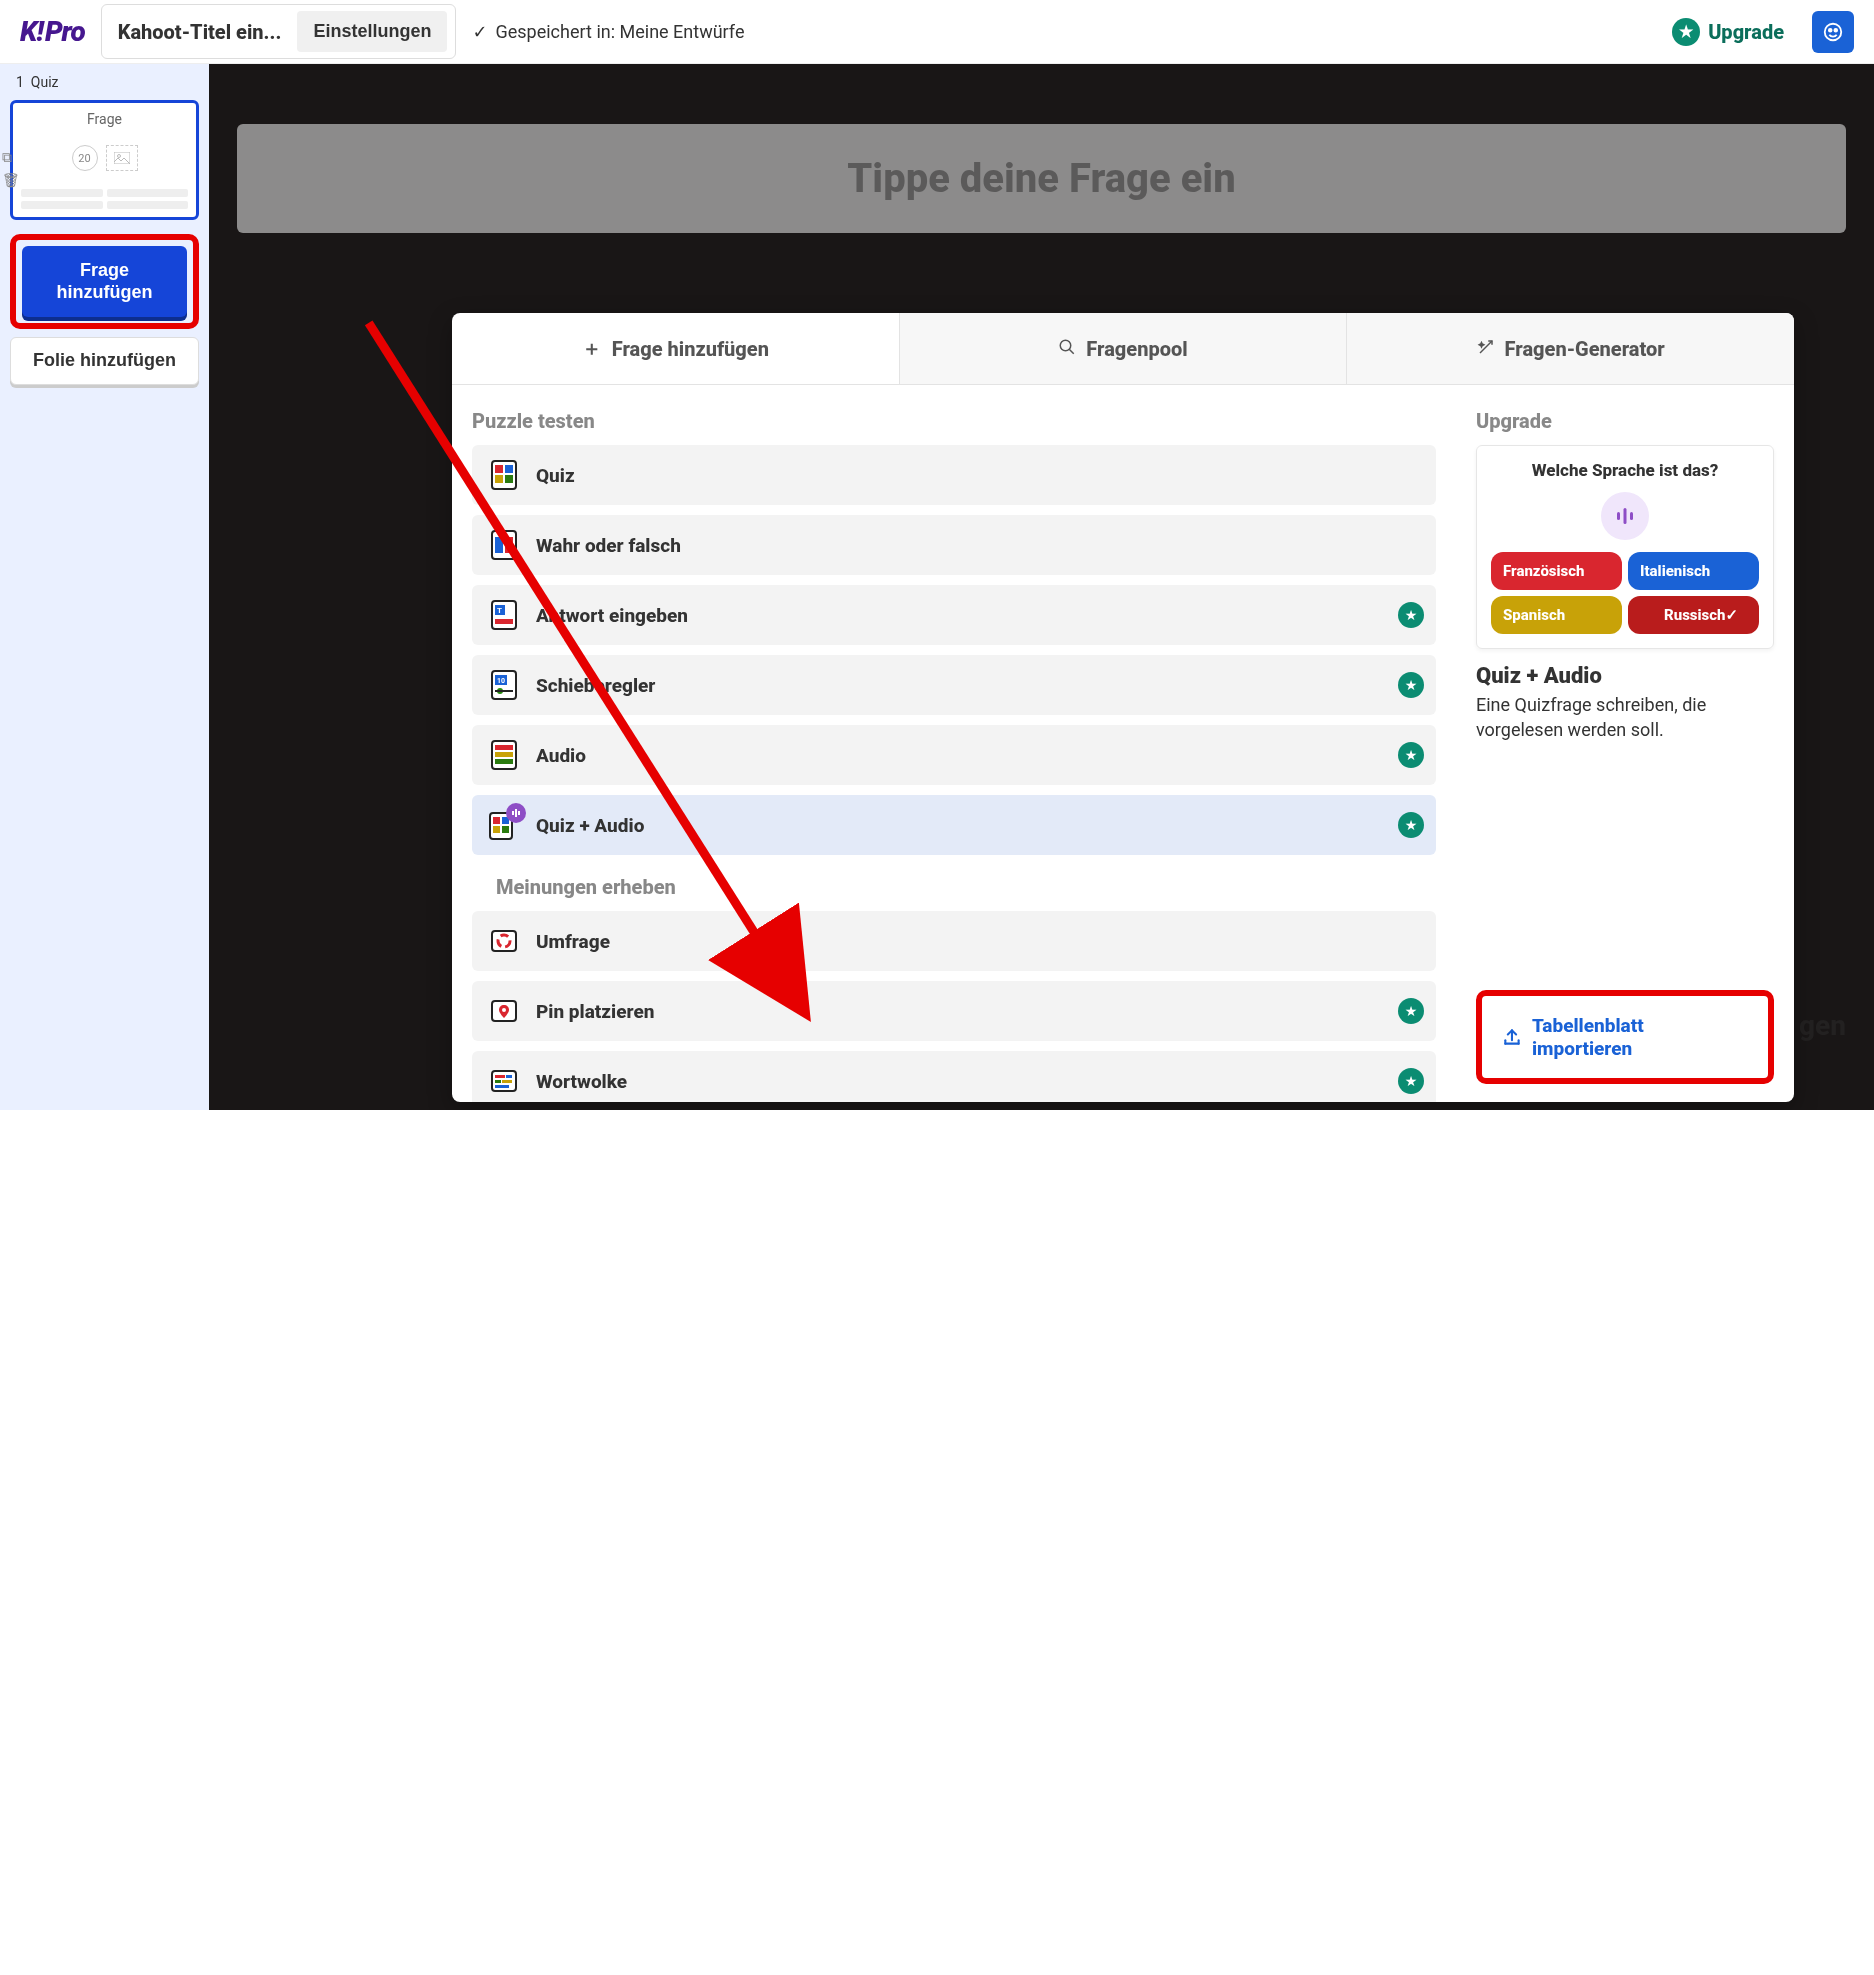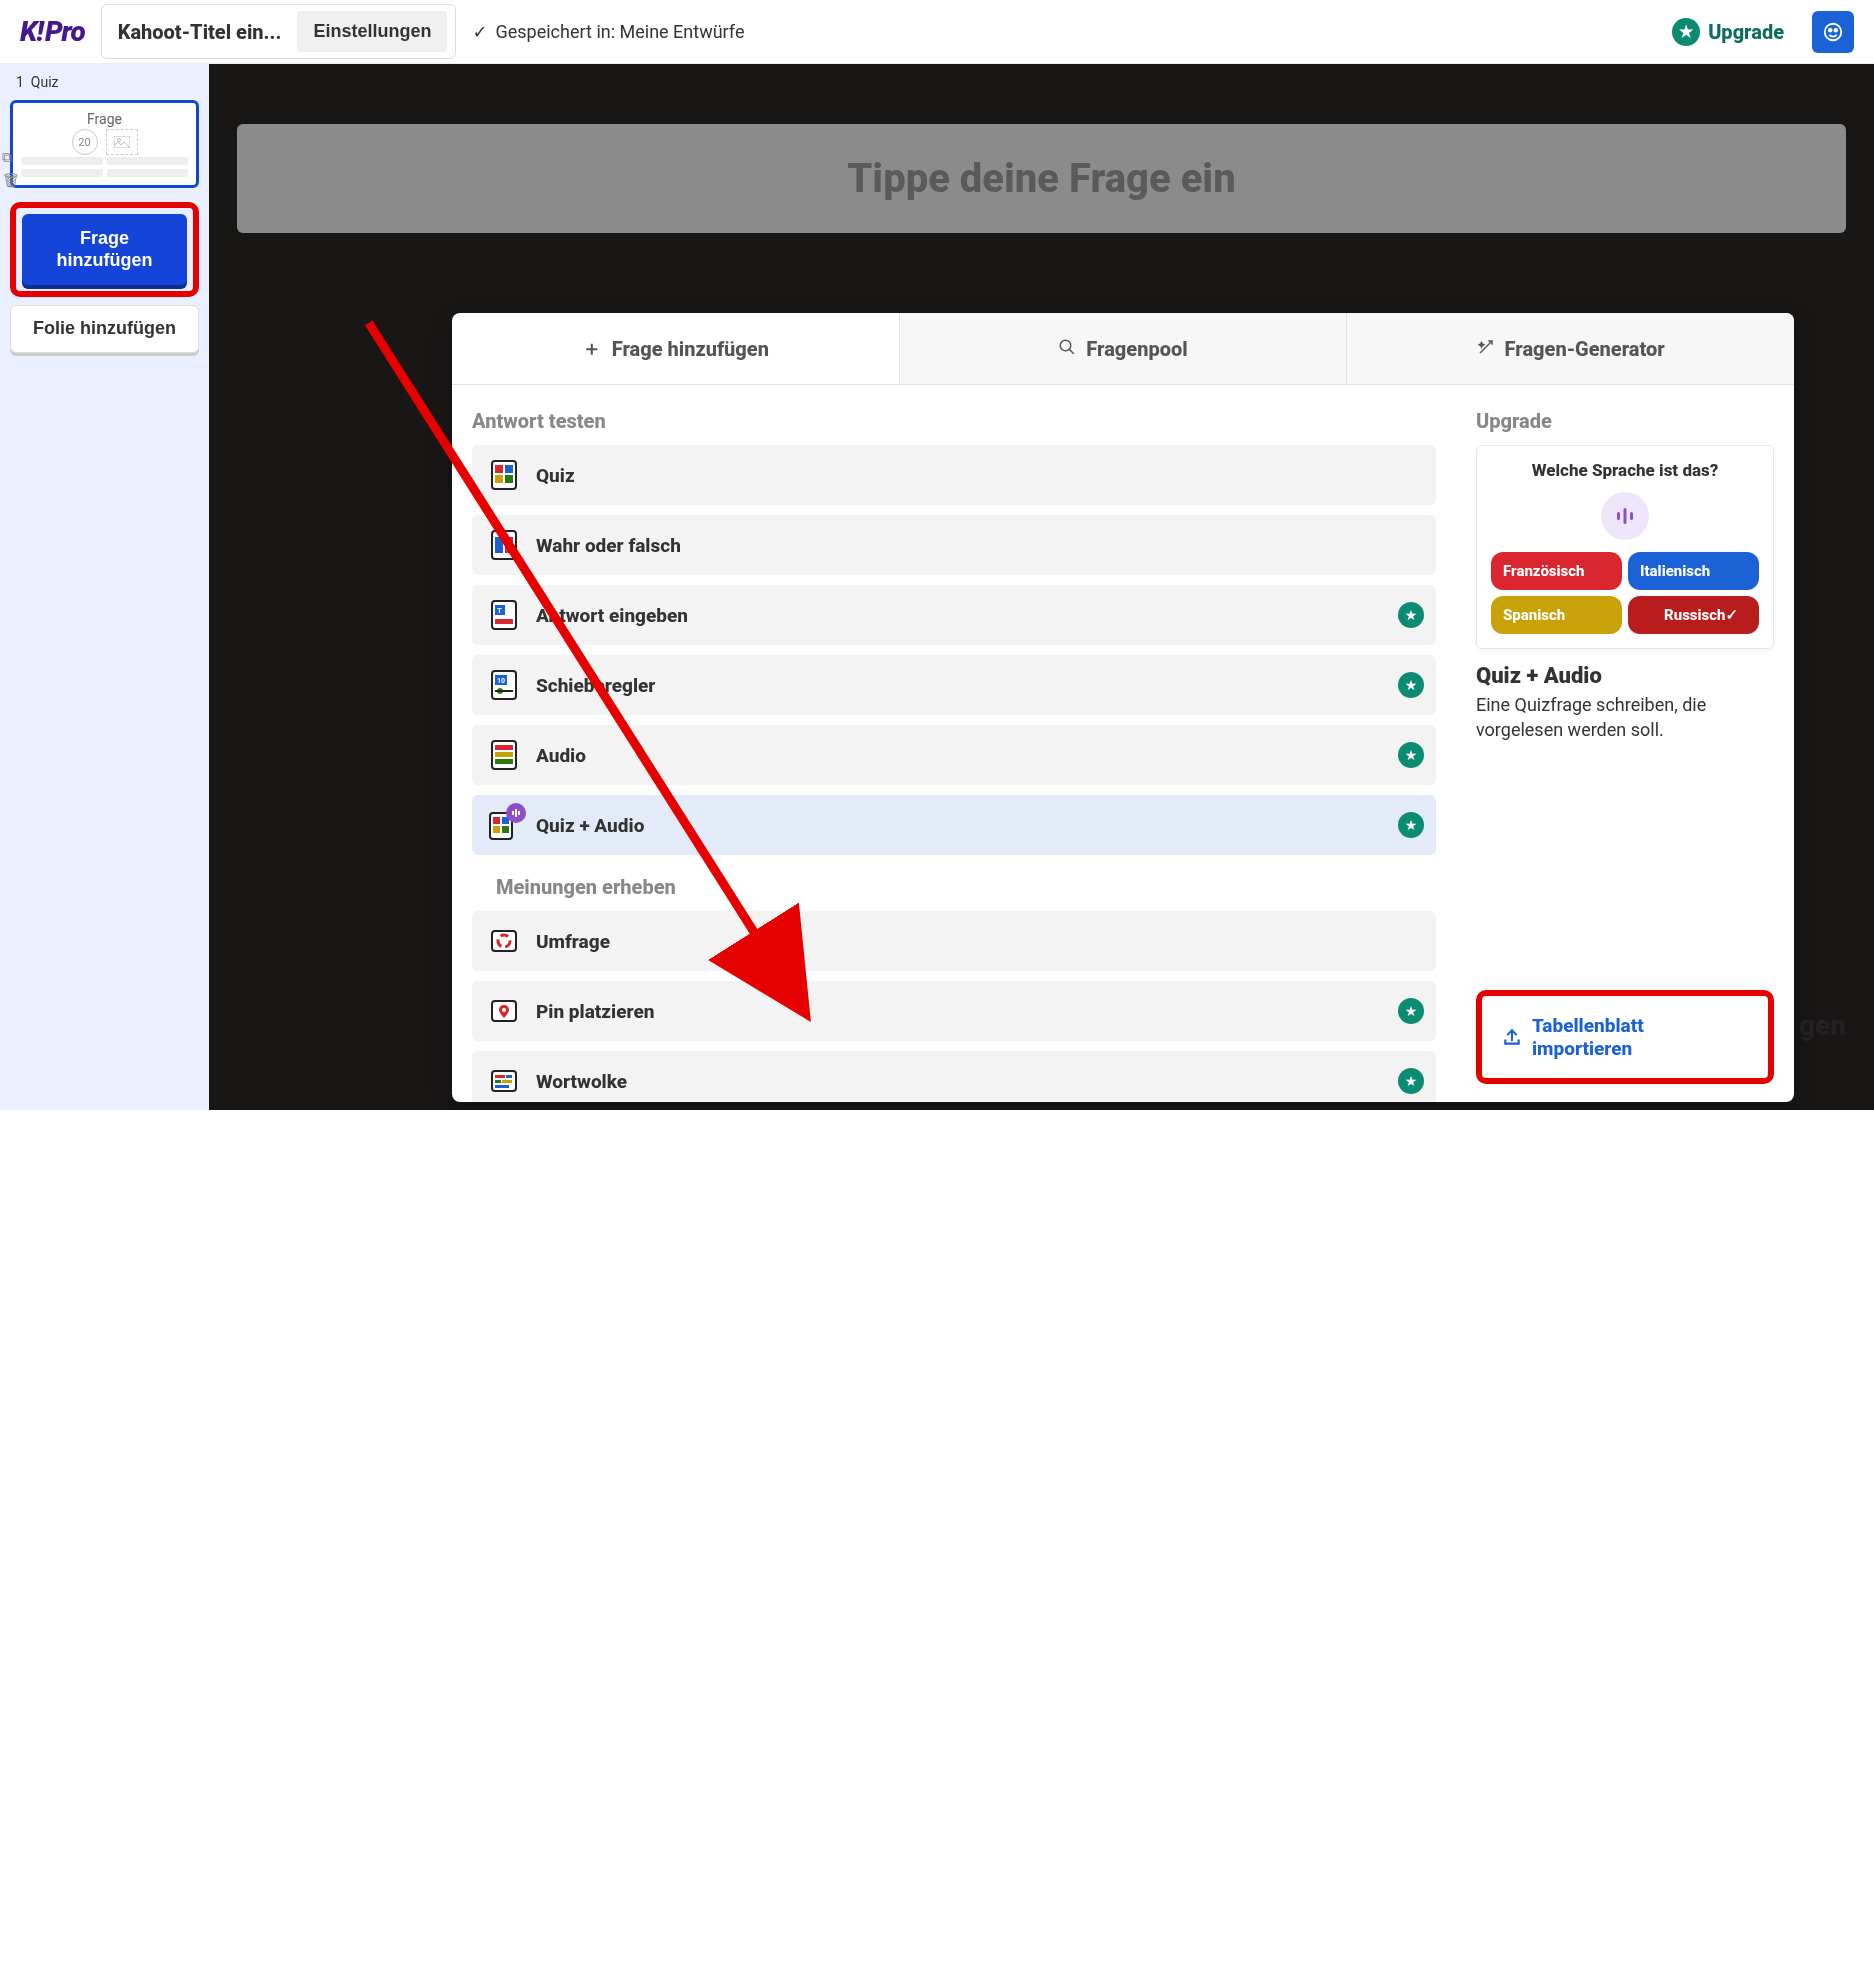--- a/index.html
+++ b/index.html
@@ -22,7 +22,7 @@
 .main { display: flex; height: calc(1110px - 64px); }
 .sidebar { width: 209px; background: #eaf0ff; padding: 10px; display: flex; flex-direction: column; gap: 10px; }
 .slide-label { font-size: 14px; font-weight: 400; color: #333; padding-left: 6px; }
-.slide-thumb { border: 3px solid #1545d8; border-radius: 6px; background: #fff; padding: 8px; display: flex; flex-direction: column; align-items: center; gap: 2px; }
+.slide-thumb { border: 3px solid #1545d8; border-radius: 6px; background: #fff; padding: 8px; display: flex; flex-direction: column; align-items: center; gap: 18px; }
 .slide-thumb .t { font-size: 14px; color: #666; }
 .slide-thumb .row { display: flex; gap: 8px; align-items: center; }
 .slide-thumb .time { width: 26px; height: 26px; border-radius: 50%; border: 1px solid #ccc; display: flex; align-items: center; justify-content: center; font-size: 11px; color: #888; }

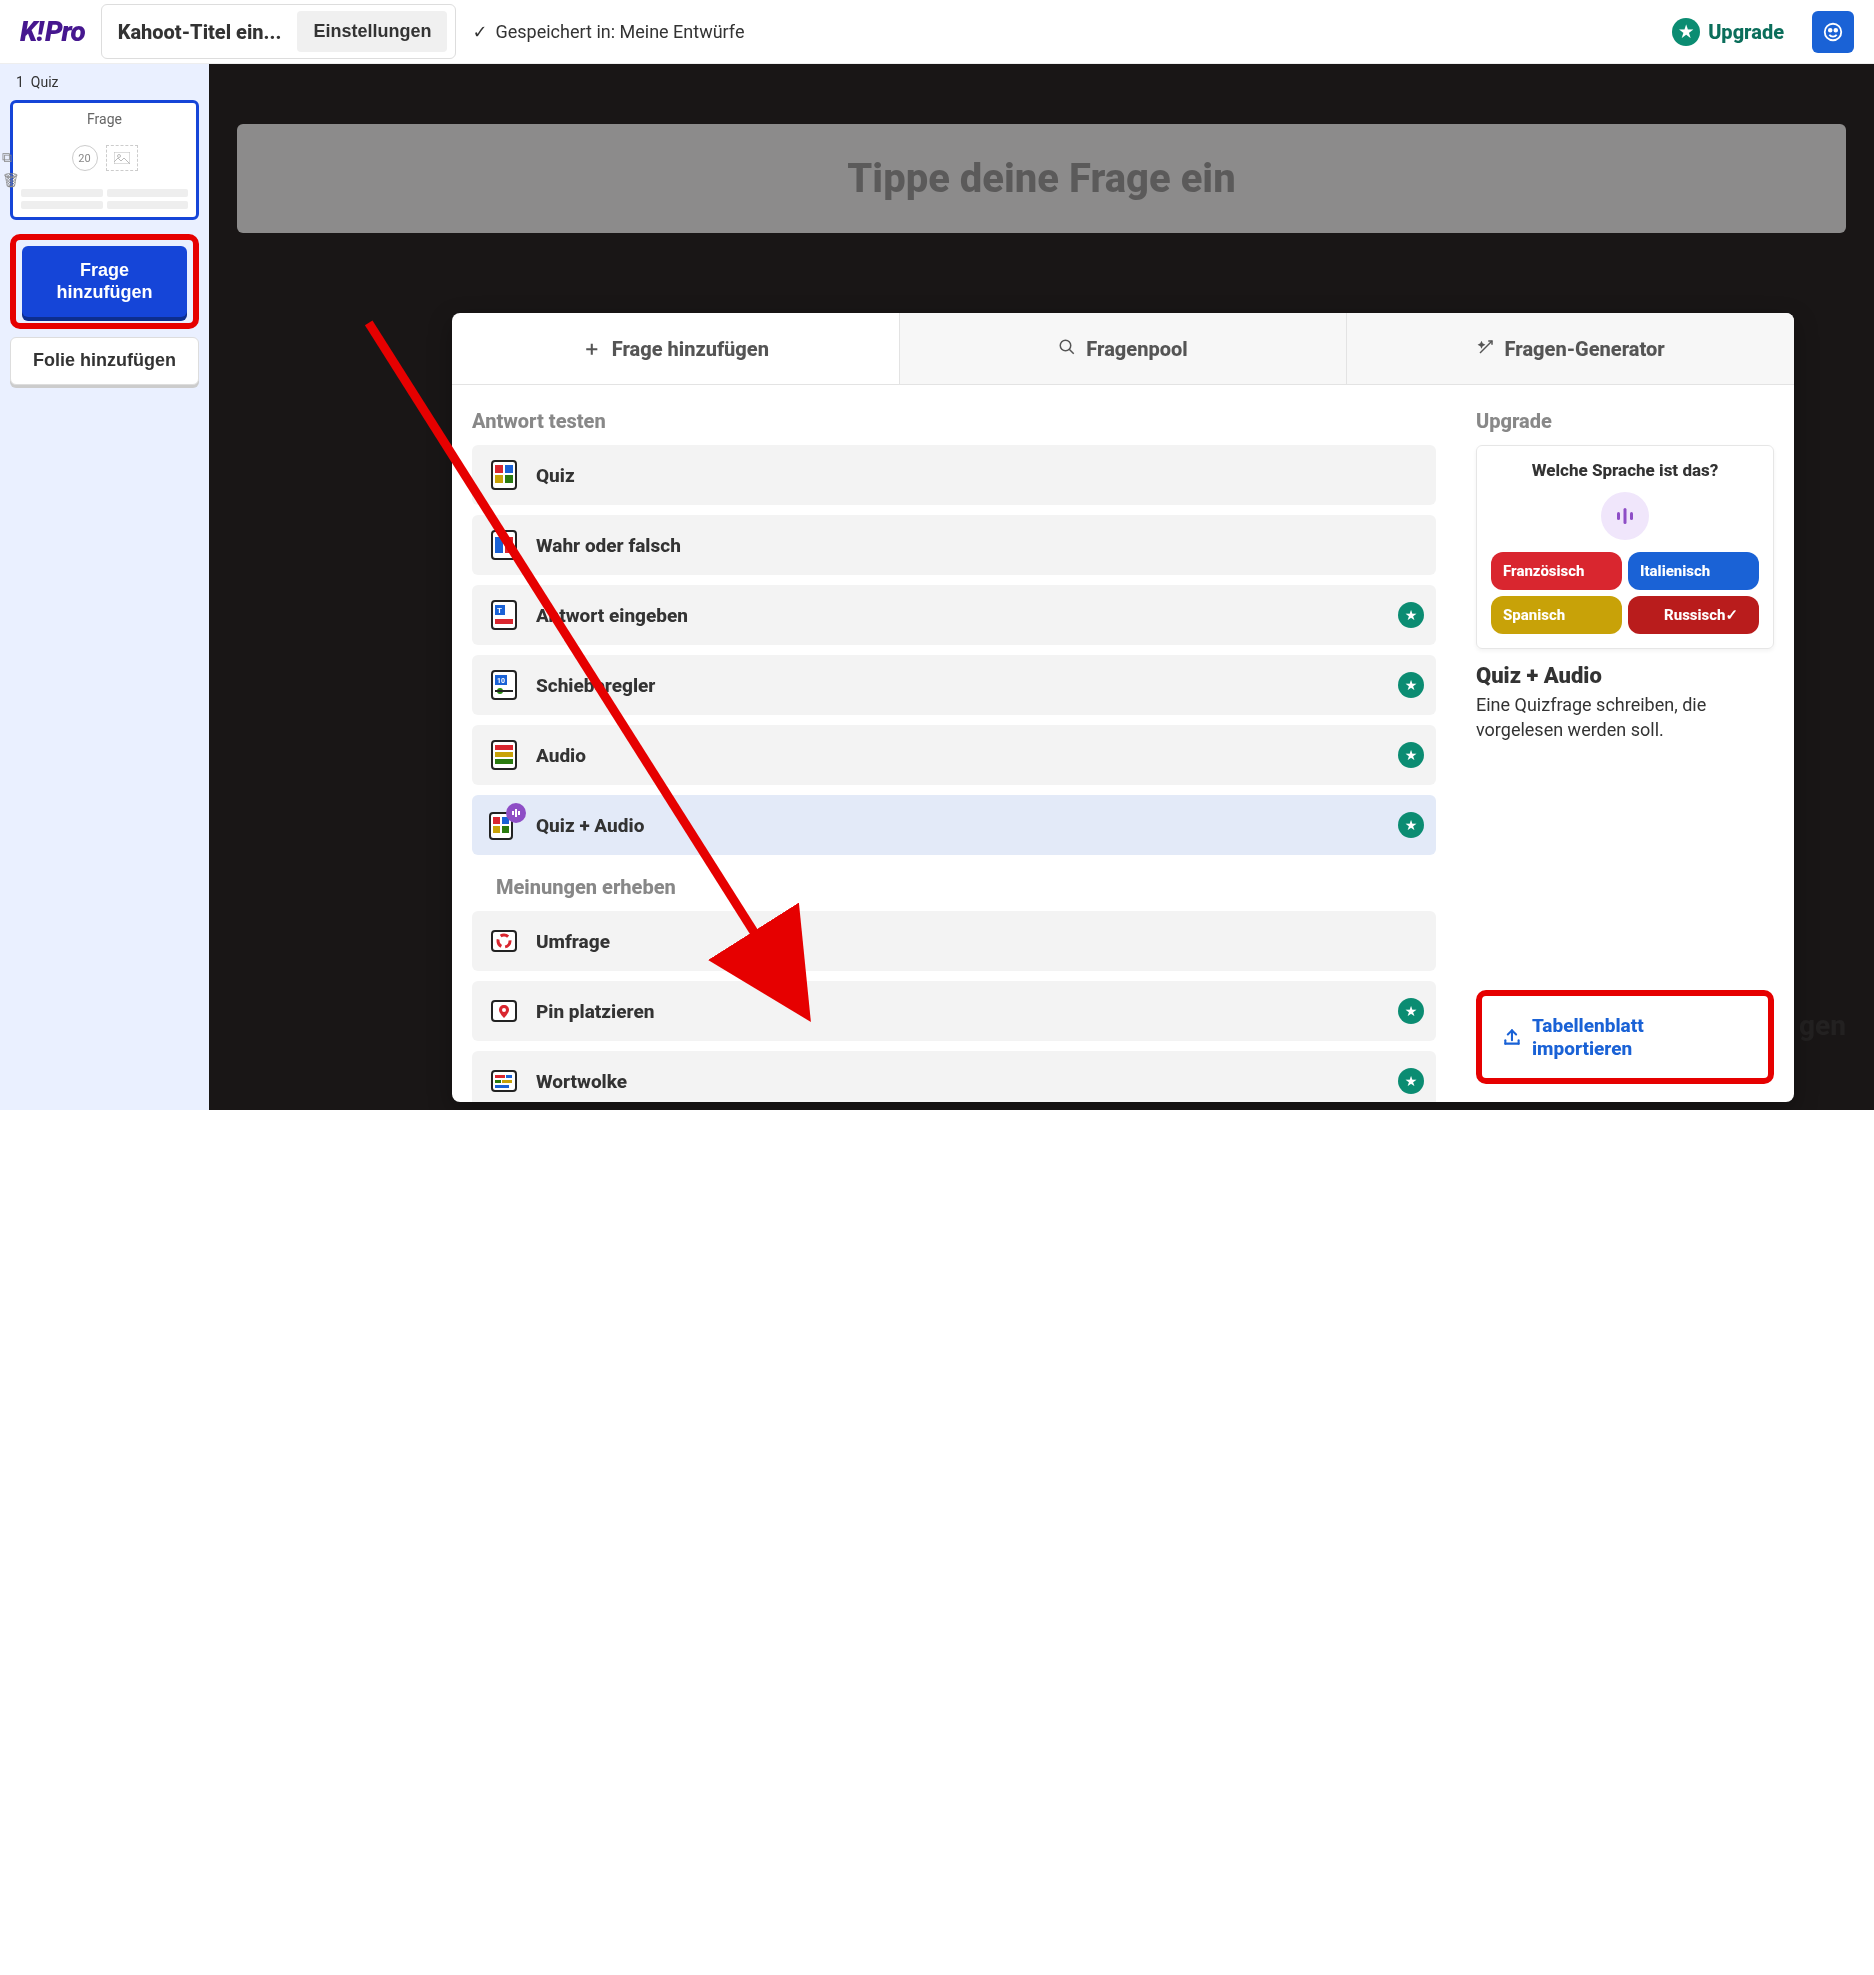--- a/index.html
+++ b/index.html
@@ -175,7 +175,7 @@
       <div class="modal-body">
 
         <div class="left-col">
-          <div class="sect-title">Antwort testen</div>
+          <div class="sect-title">Puzzle testen</div>
 
           <div class="opt">
             <div class="ic">

